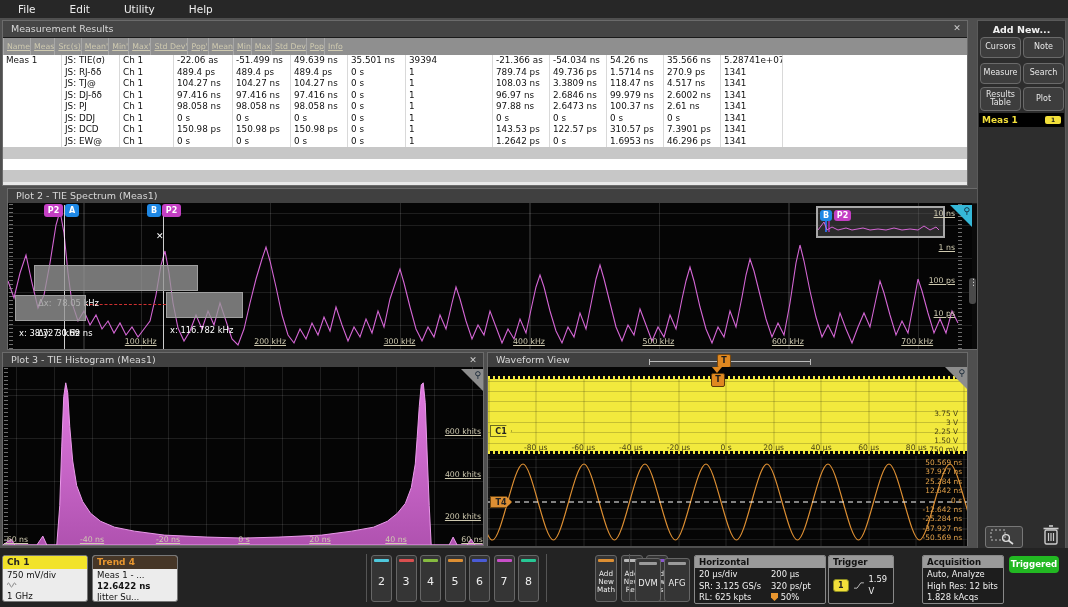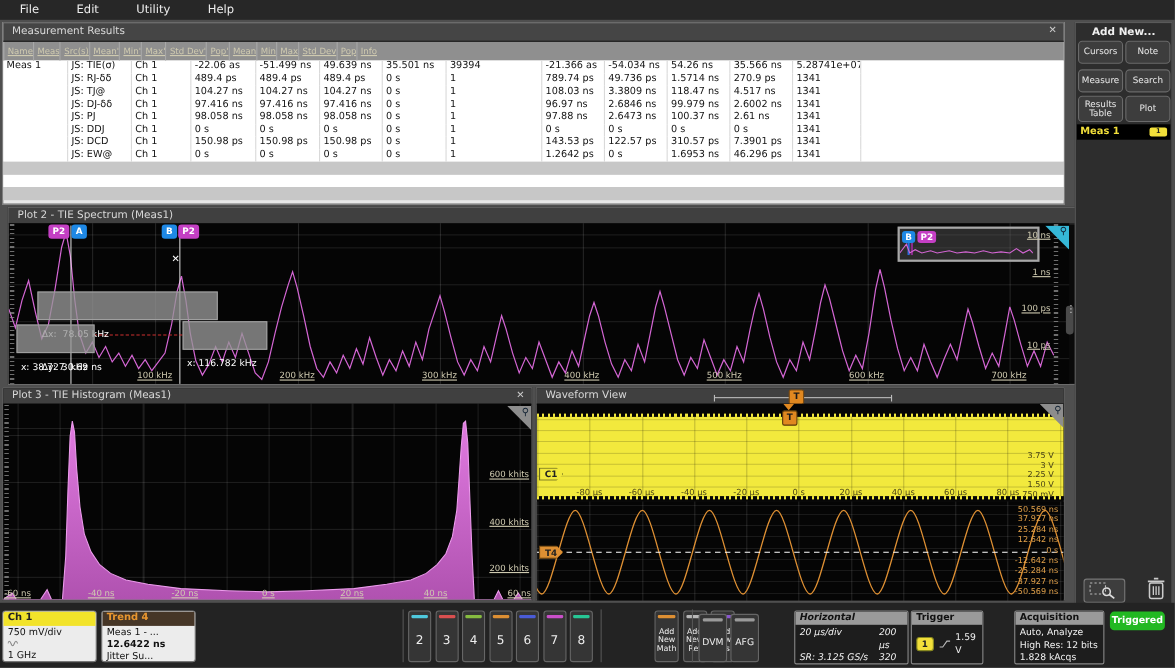--- a/index.html
+++ b/index.html
@@ -571,7 +571,7 @@
       <div class="n">AFG</div>
     </div>
 
-    <div class="infopanel" style="left:722px;width:104px;font-style:italic;">
+    <div class="infopanel" style="left:694px;width:132px;">
       <div class="hd">Horizontal</div>
       <div class="ip-grid">
         <span>20 µs/div</span>

